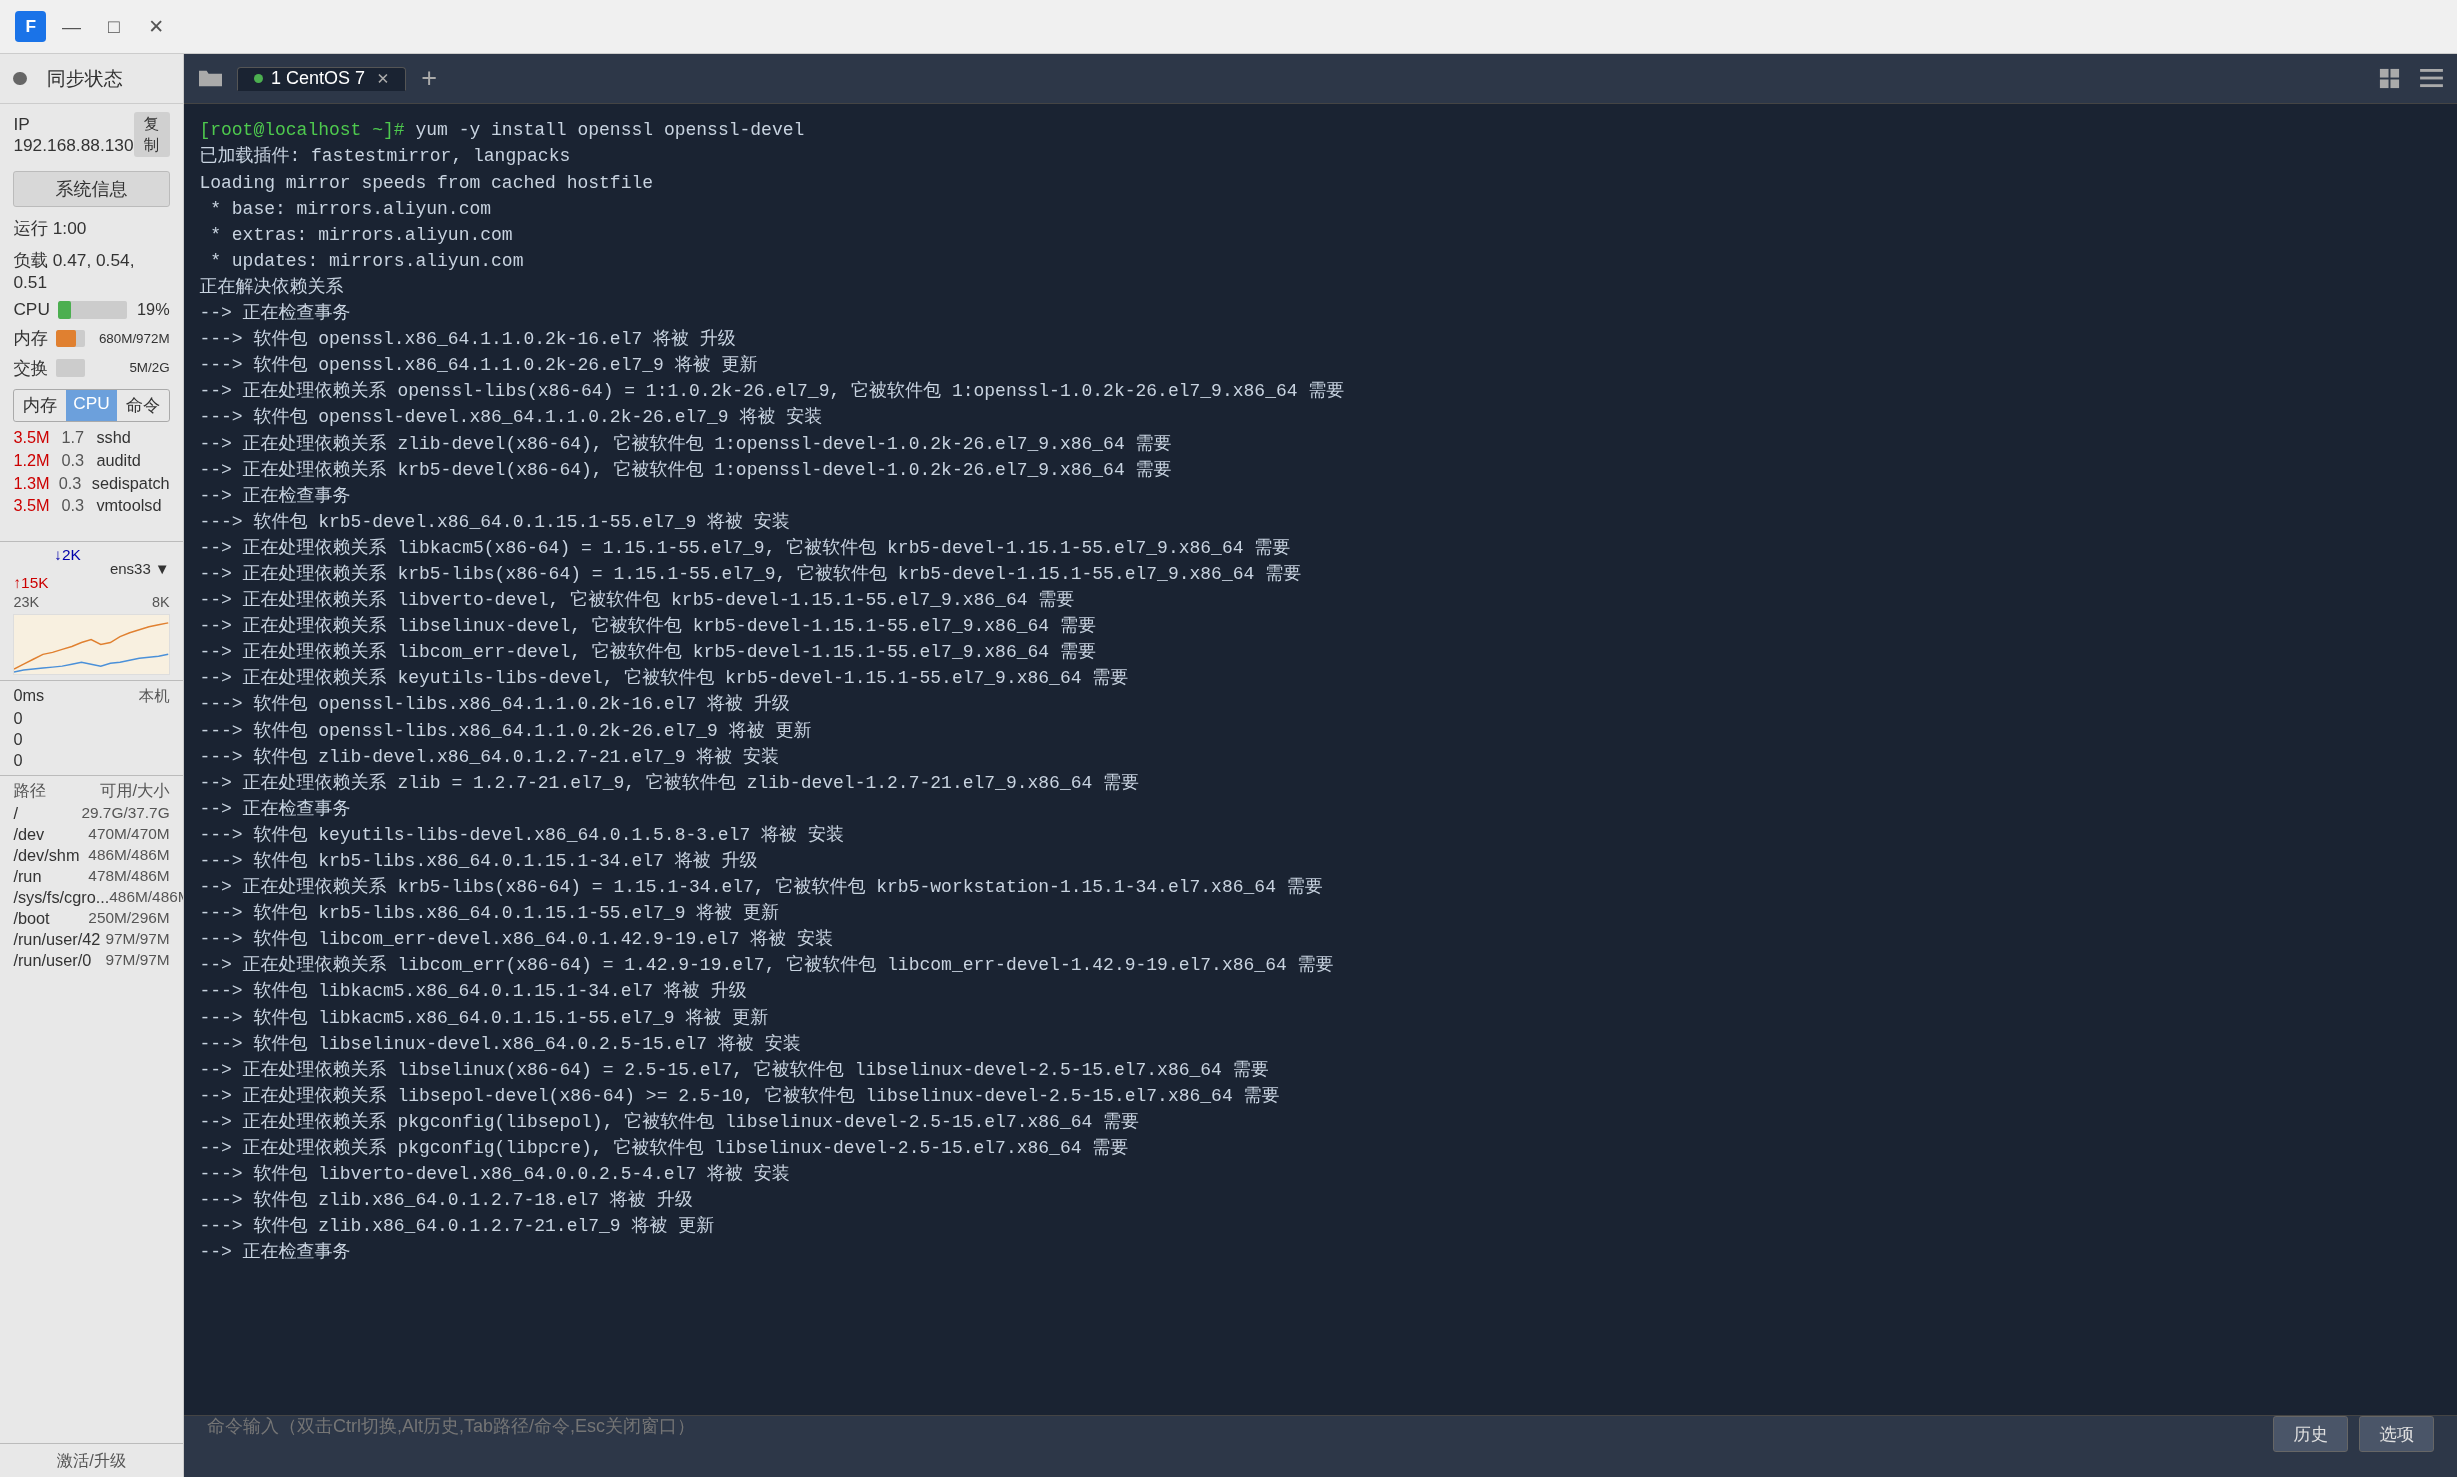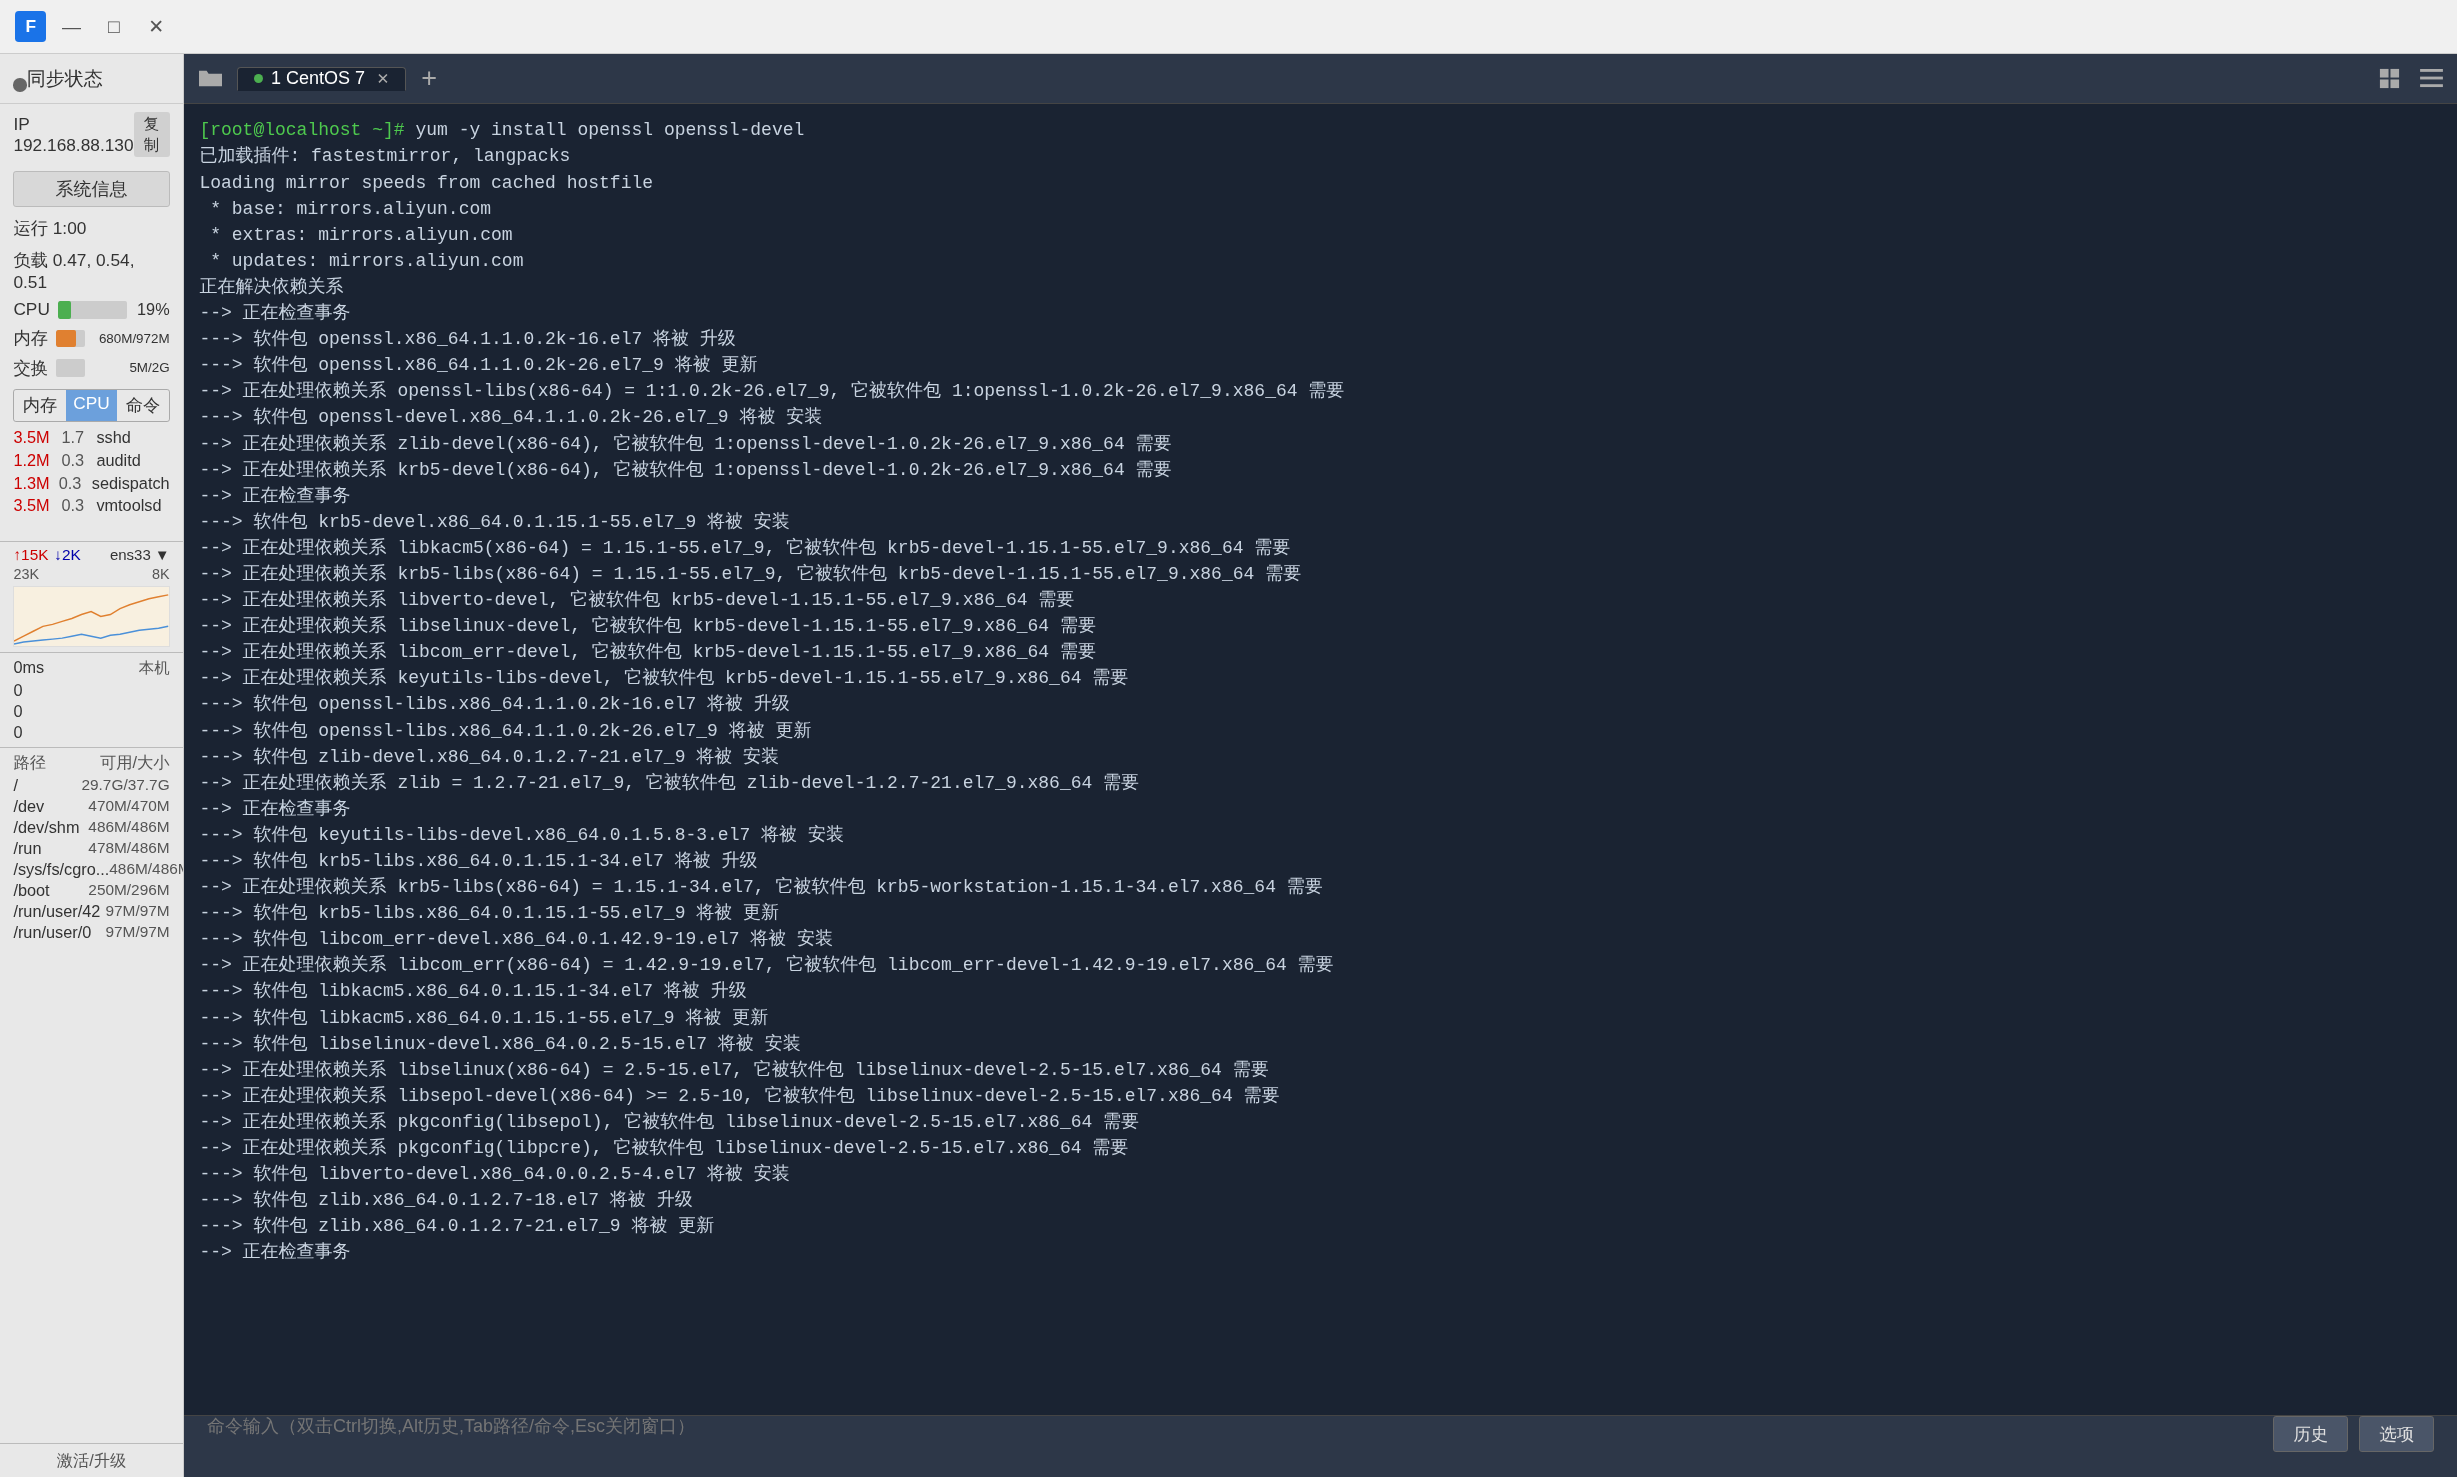--- a/index.html
+++ b/index.html
@@ -76,8 +76,8 @@
     .sidebar-sync {
       padding: 11.5px 13.4px;
       display: flex;
-      align-items: flex-end;
-      gap: 0;
+      align-items: center;
+      gap: 20px;
       border-bottom: 1px solid #ccc;
       color: #333;
     }

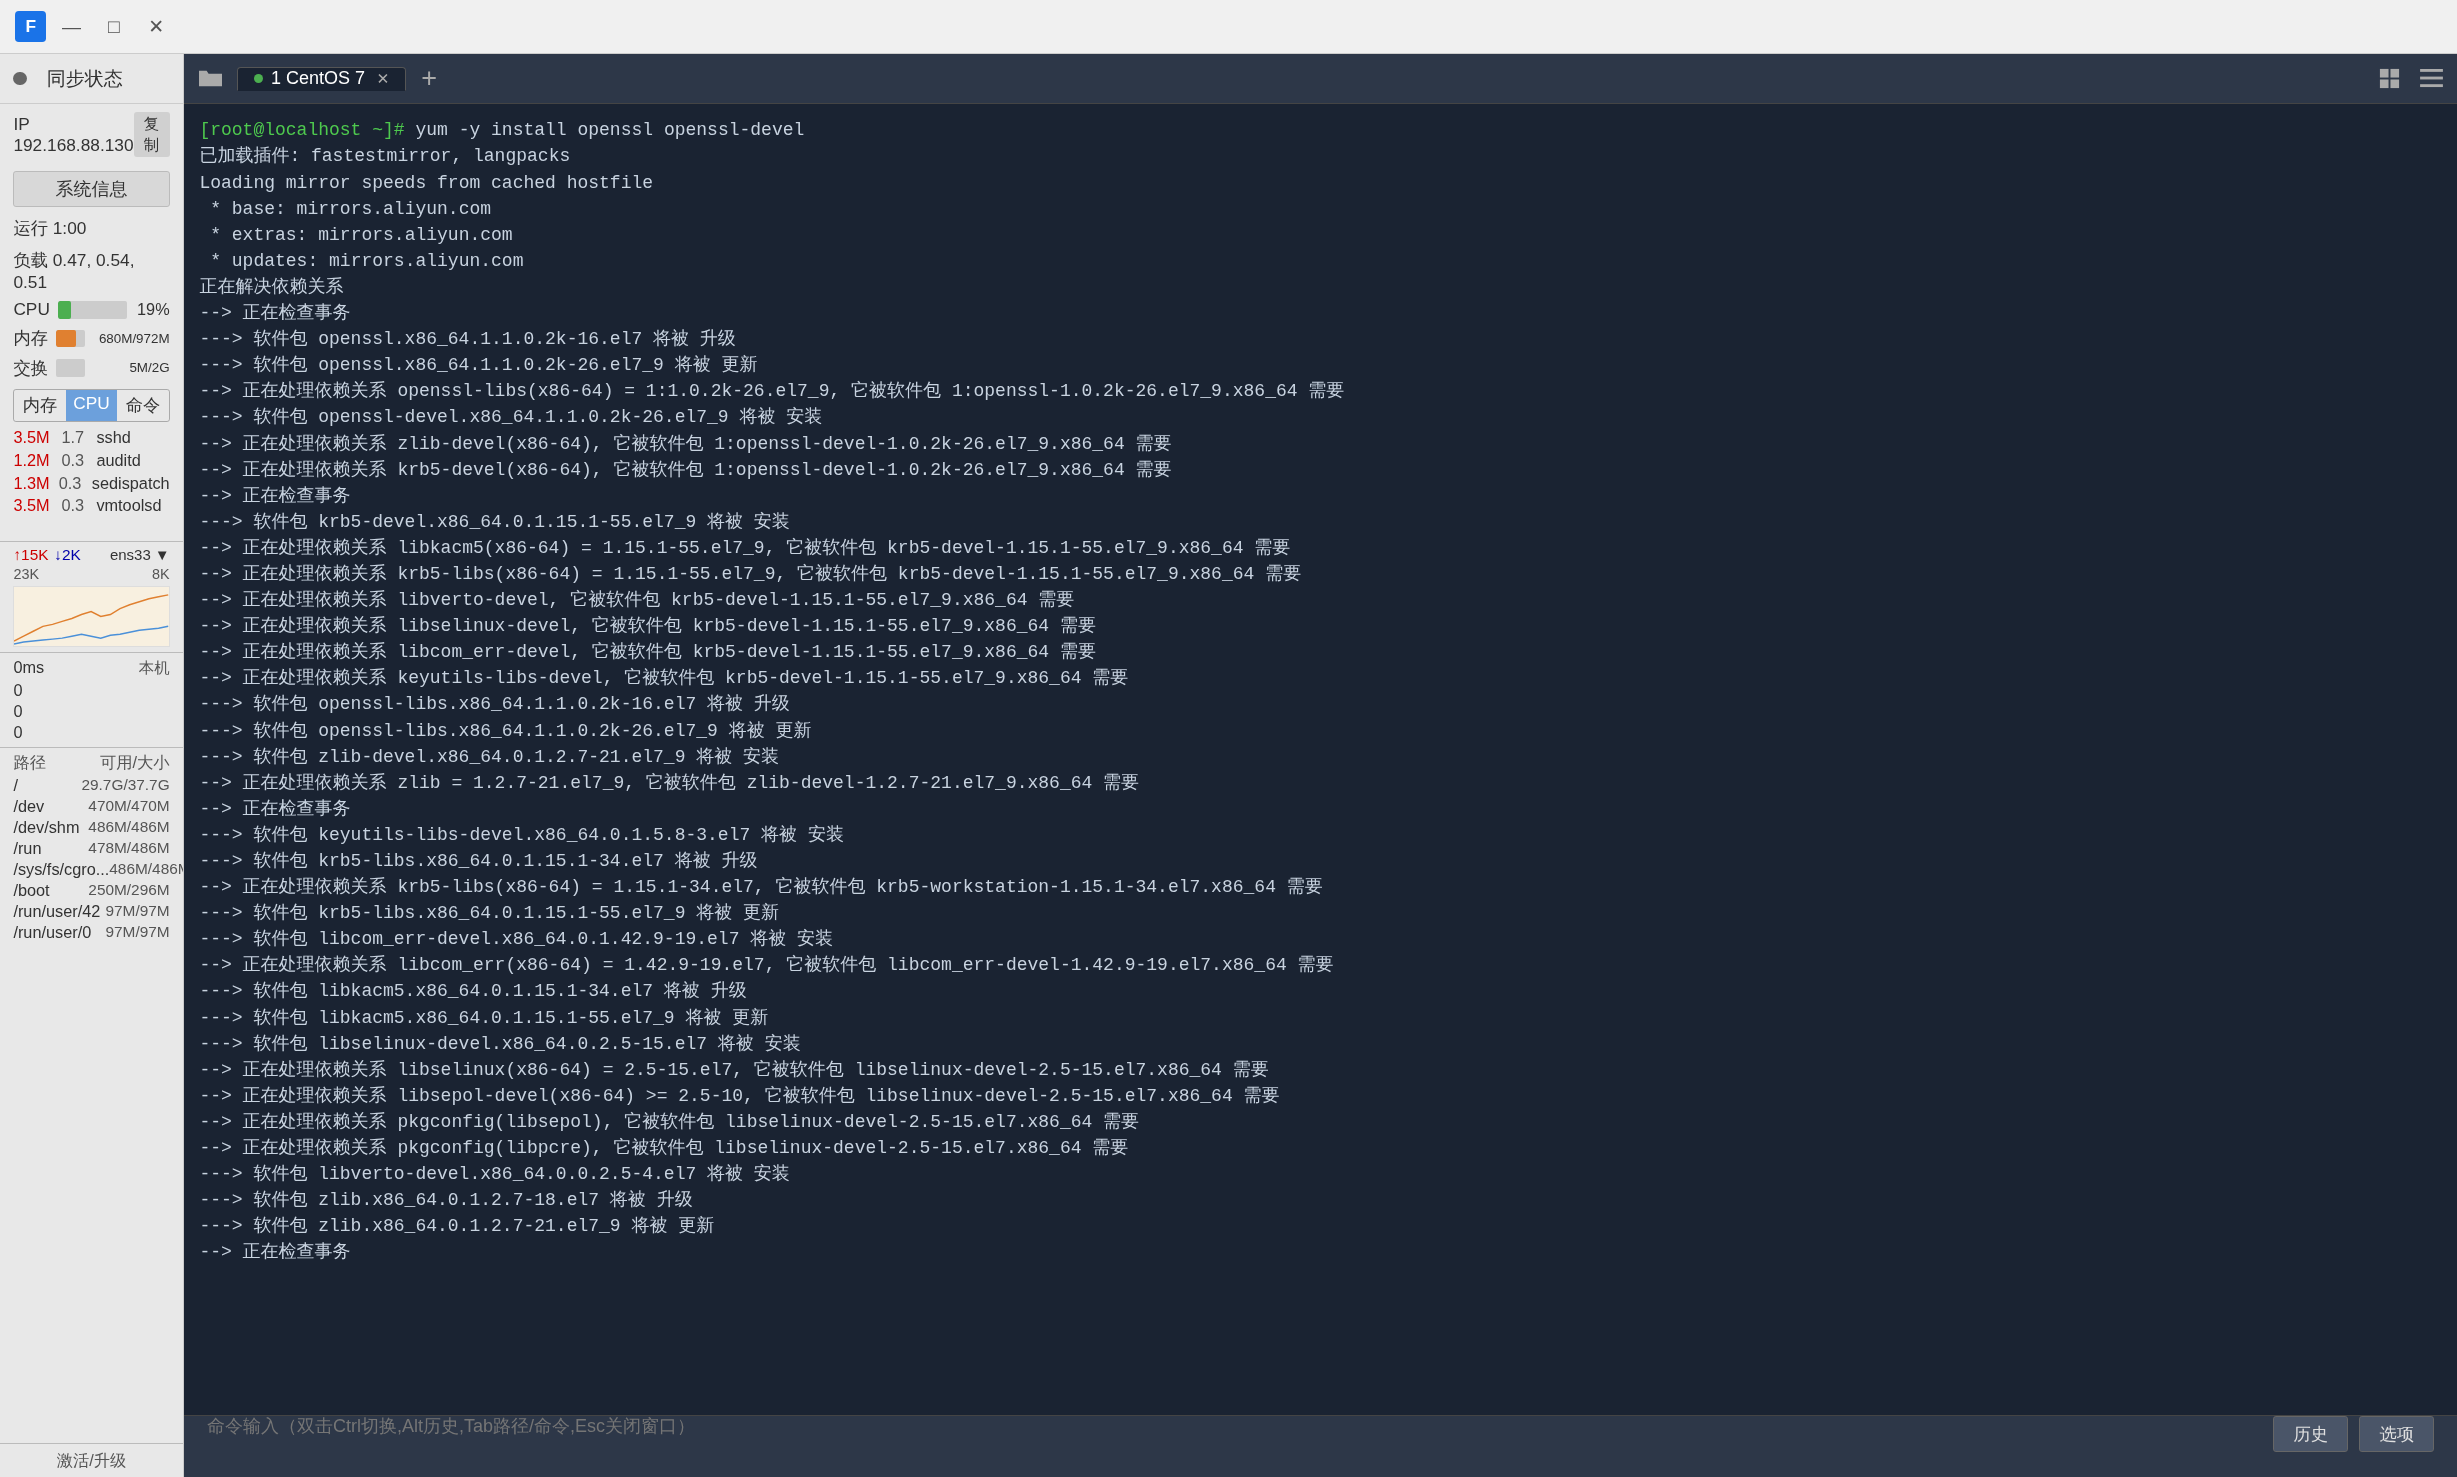--- a/index.html
+++ b/index.html
@@ -208,7 +208,7 @@
       display: flex;
       gap: 5.8px;
     }
-    .net-up { color: #c00; font-size: 15.4px; }
+    .net-up { color: #c00; font-size: 15.4px; margin-top: 28px; }
     .net-down { color: #00a; font-size: 15.4px; }
     .net-iface {
       display: flex;

